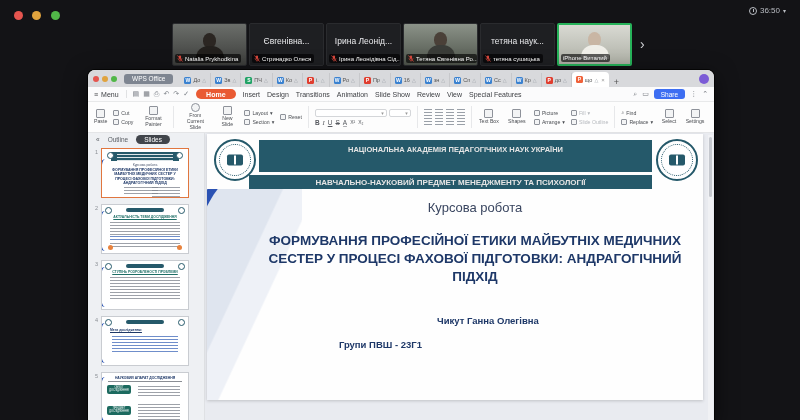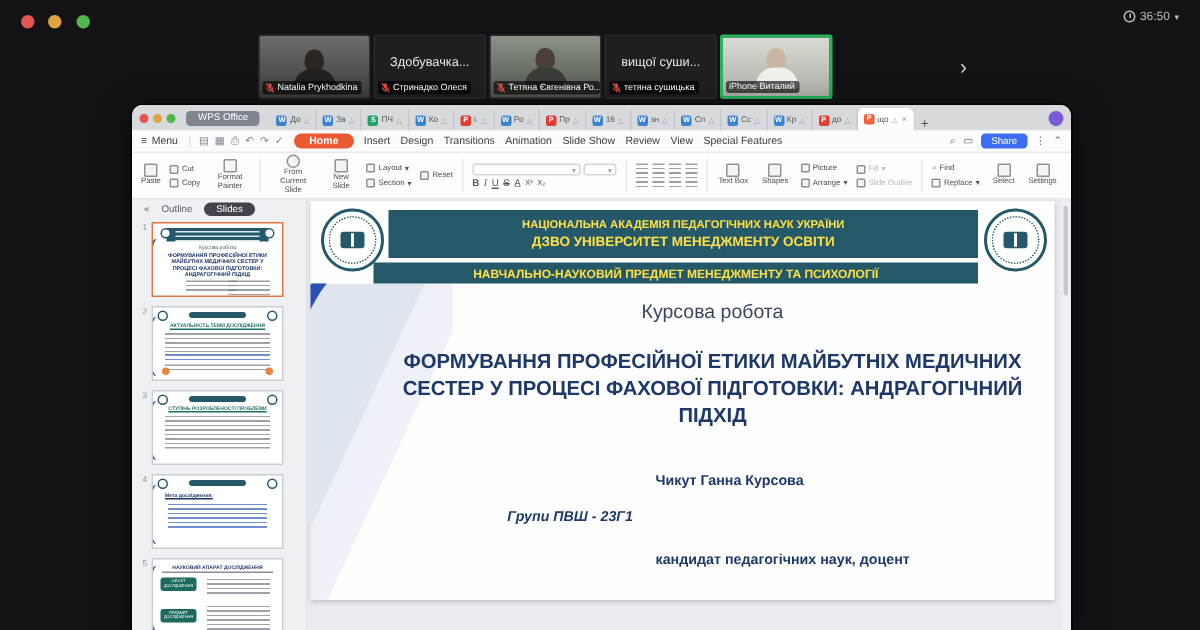--- a/index.html
+++ b/index.html
@@ -141,7 +141,7 @@
   </div>
 
   <div class="tile">
-    <div class="big">Здобувачка...</div>
+    <div class="big">Євгенівна...</div>
     <div class="name">
       <svg class="micred" width="6" height="7" viewBox="0 0 6 7">
           <rect x="2" y="0.5" width="2" height="3.5" rx="1" fill="#e04a3f"></rect>

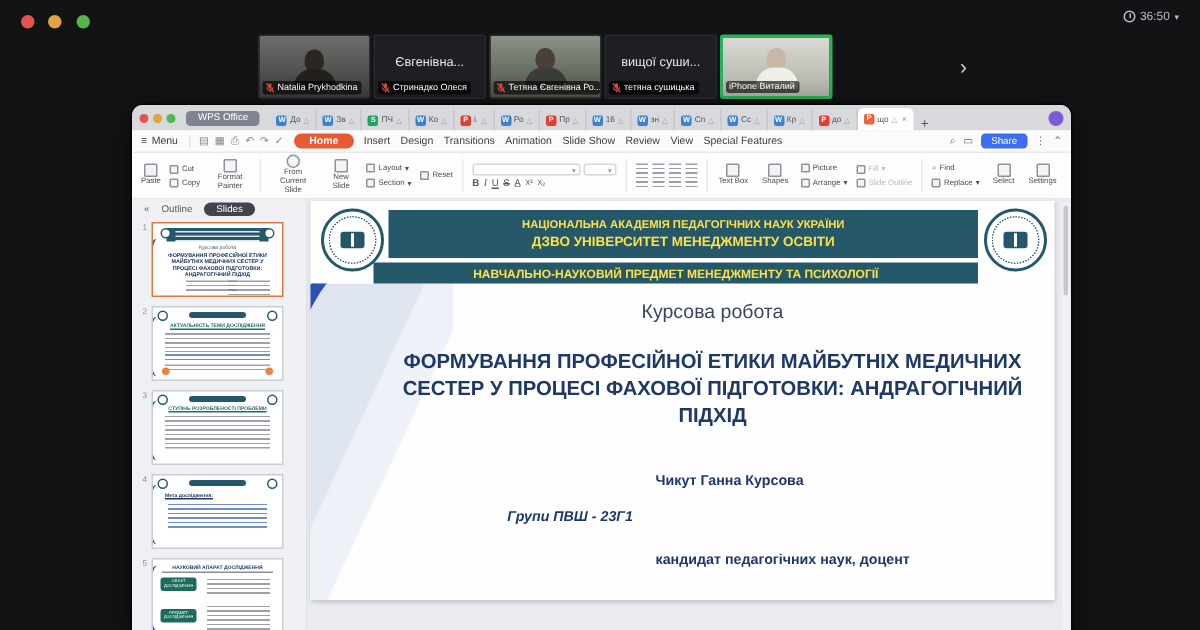--- a/index.html
+++ b/index.html
@@ -152,6 +152,17 @@
     </div>
   </div>
 
+  <div class="tile">
+    <div class="big">Ірина Леонід...</div>
+    <div class="name">
+      <svg class="micred" width="6" height="7" viewBox="0 0 6 7">
+          <rect x="2" y="0.5" width="2" height="3.5" rx="1" fill="#e04a3f"></rect>
+          <path d="M1 3.2a2 2 0 0 0 4 0M3 5.2v1.3" stroke="#e04a3f" stroke-width="0.7" fill="none"></path>
+          <line x1="0.5" y1="0.5" x2="5.5" y2="6.5" stroke="#e04a3f" stroke-width="0.8"></line>
+        </svg>
+      <span>Ірина Леонідівна Сід...</span>
+    </div>
+  </div>
 
   <div class="tile cam4">
     <div class="person mid" style="top:8px;">

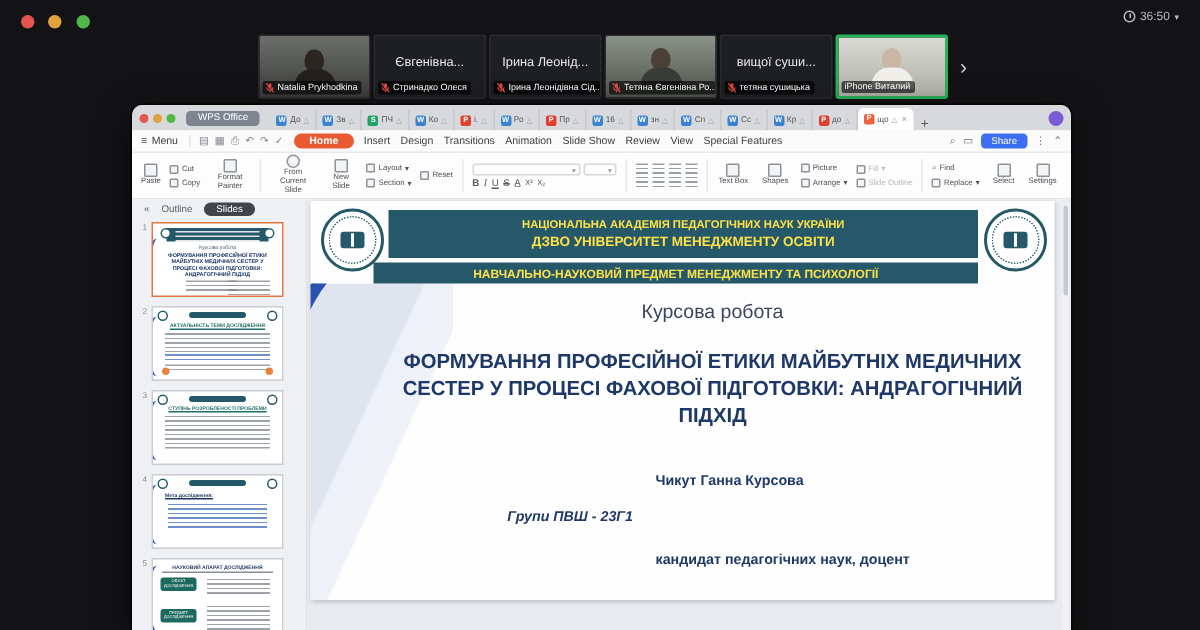--- a/index.html
+++ b/index.html
@@ -180,7 +180,7 @@
   </div>
 
   <div class="tile">
-    <div class="big">вищої суши...</div>
+    <div class="big">тетяна наук...</div>
     <div class="name">
       <svg class="micred" width="6" height="7" viewBox="0 0 6 7">
           <rect x="2" y="0.5" width="2" height="3.5" rx="1" fill="#e04a3f"></rect>

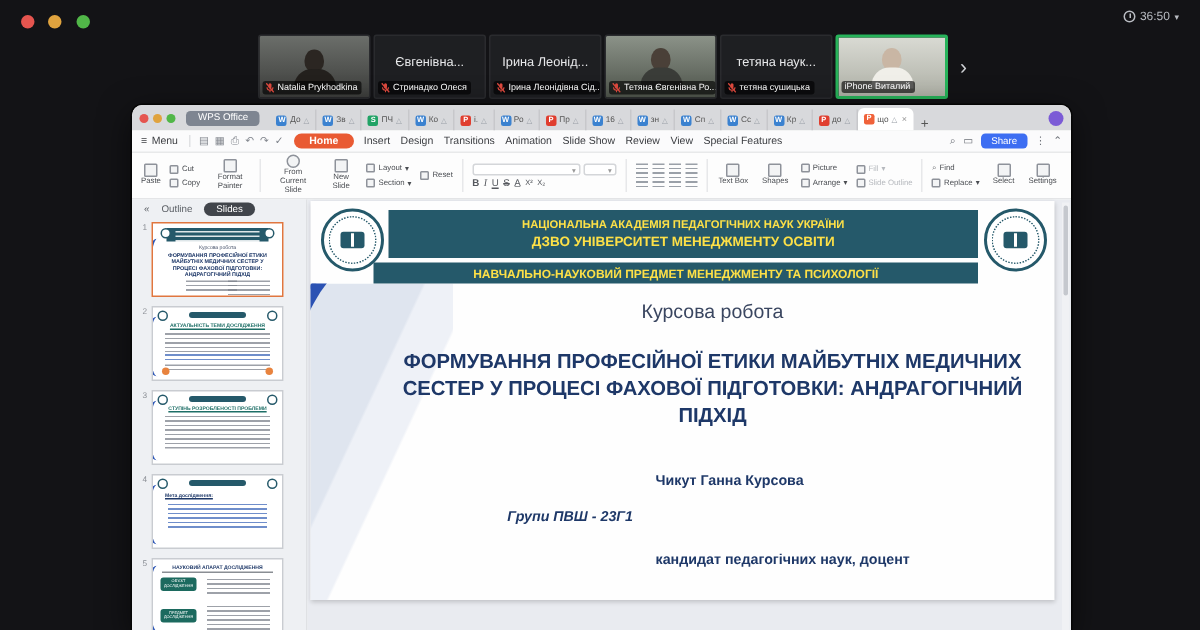--- a/index.html
+++ b/index.html
@@ -97,7 +97,7 @@
   .deco .poly { position:absolute; left:0; top:0; width:95px; height:220px; background:linear-gradient(115deg,#dfe5ef 38%, #eef1f7 39% 55%, #fefefe 56%); }
   .deco .arc2 { position:absolute; left:-58px; top:-10px; width:150px; height:330px; border-radius:50%; border-left:9px solid #93aad8; transform:rotate(4deg); }
   .deco .arc { position:absolute; left:-52px; top:-14px; width:148px; height:330px; border-radius:50%; border-left:22px solid #2b52b3; transform:rotate(4deg); }
-  .hdr-band { position:absolute; background:#25596a; color:#fde047; text-align:center; font-weight:bold; }
+  .hdr-band { position:absolute; background:#25596a; color:#e5e5e5; text-align:center; font-weight:bold; }
   .logo { position:absolute; width:42px; height:42px; border-radius:50%; background:#fff; border:2px solid #25596a; }
   .logo .ring { position:absolute; inset:3px; border:1px dotted #25596a; border-radius:50%; }
   .logo .book { position:absolute; left:50%; top:50%; transform:translate(-50%,-50%); width:16px; height:11px; background:#25596a; border-radius:2px; }

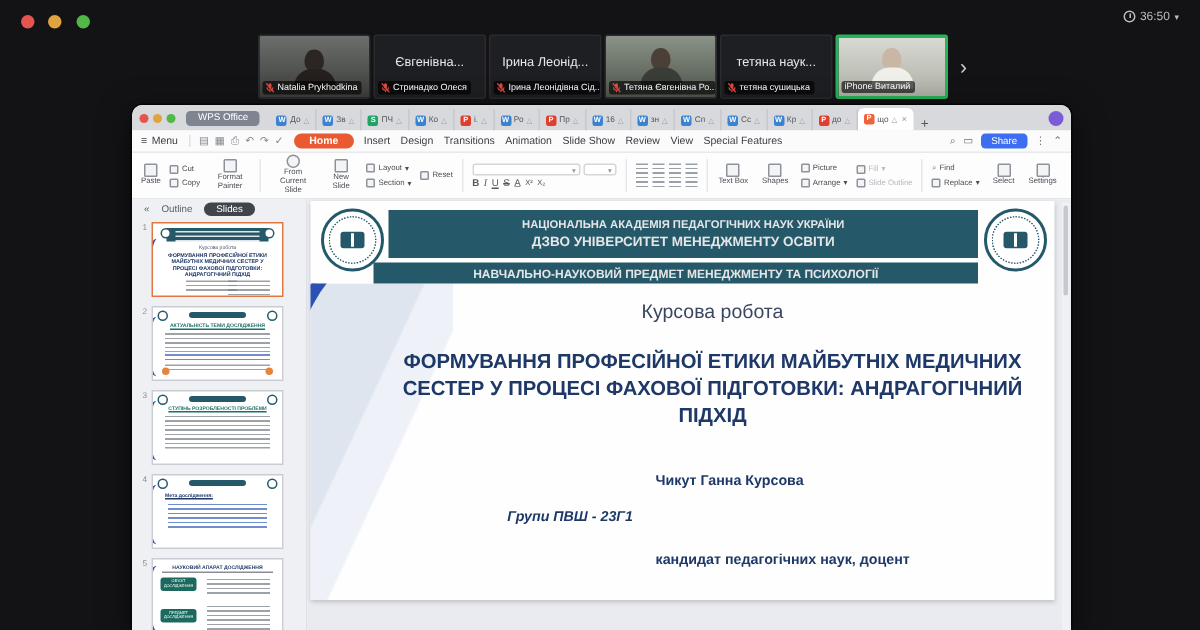--- a/index.html
+++ b/index.html
@@ -530,7 +530,6 @@
           </div>
         <div class="hdr-band" style="left:52px; right:51px; top:6px; height:32px; padding-top:5px;">
           <div style="font-size:7.5px;">НАЦІОНАЛЬНА АКАДЕМІЯ ПЕДАГОГІЧНИХ НАУК УКРАЇНИ</div>
-          <div style="font-size:9px; margin-top:2px;">ДЗВО УНІВЕРСИТЕТ МЕНЕДЖМЕНТУ ОСВІТИ</div>
         </div>
         <div class="hdr-band" style="left:42px; right:51px; top:41px; height:14px; font-size:8px; padding-top:3px;">НАВЧАЛЬНО-НАУКОВИЙ ПРЕДМЕТ МЕНЕДЖМЕНТУ ТА ПСИХОЛОГІЇ</div>
 

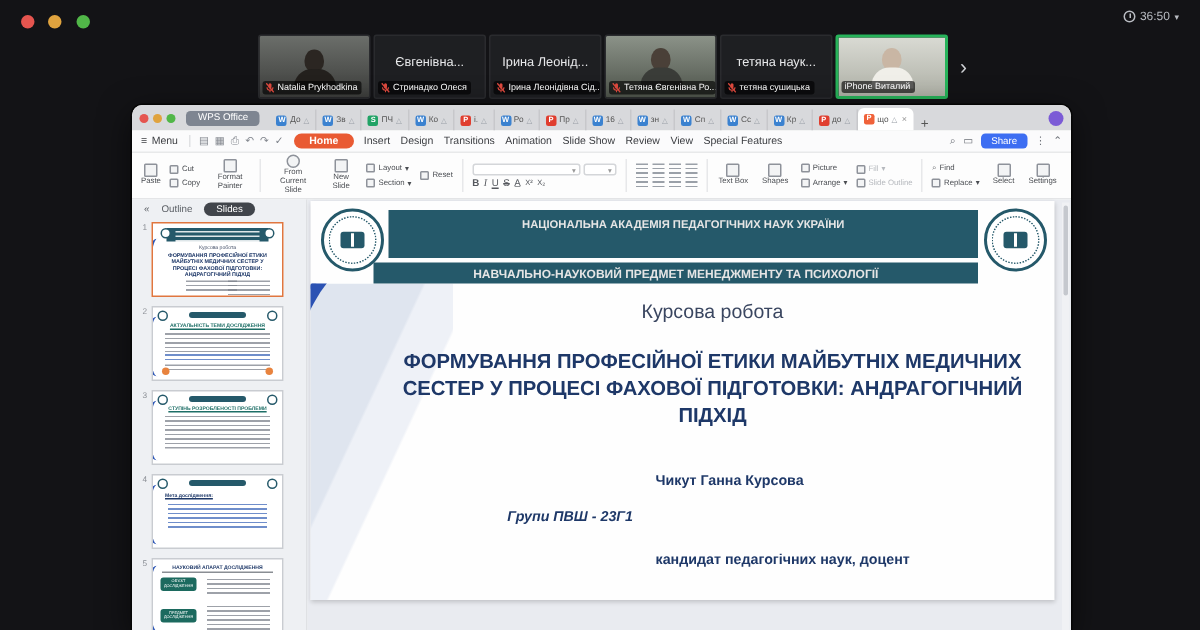--- a/index.html
+++ b/index.html
@@ -537,7 +537,7 @@
         <div class="stitle" style="top:98px;">ФОРМУВАННЯ ПРОФЕСІЙНОЇ ЕТИКИ МАЙБУТНІХ МЕДИЧНИХ СЕСТЕР У ПРОЦЕСІ ФАХОВОЇ ПІДГОТОВКИ: АНДРАГОГІЧНИЙ ПІДХІД</div>
 
         <div class="cred abs" style="left:55px; width:160px; top:206px; text-align:right;font-style:italic;">Групи ПВШ - 23Г1</div>
-        <div class="cred abs" style="left:230px; top:182px;">Чикут Ганна Курсова</div>
+        <div class="cred abs" style="left:230px; top:182px;">Чикут Ганна Олегівна</div>
         <div class="cred abs" style="left:230px; top:235px;">кандидат педагогічних наук, доцент</div>
       </div>
 

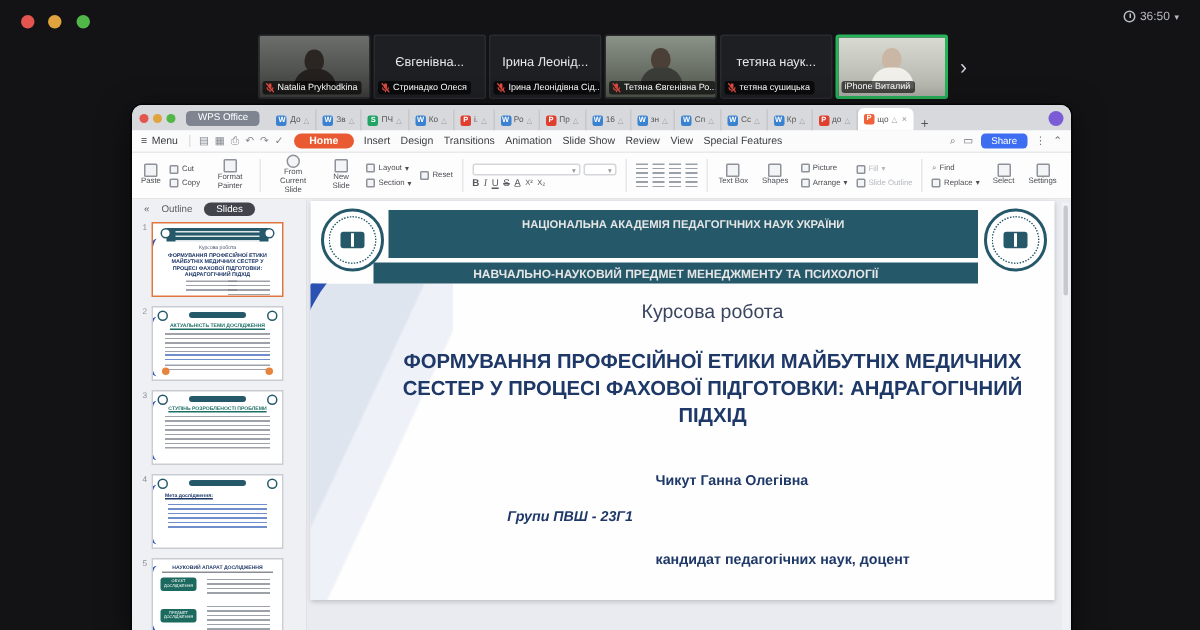--- a/index.html
+++ b/index.html
@@ -536,7 +536,7 @@
         <div class="course" style="top:66px;">Курсова робота</div>
         <div class="stitle" style="top:98px;">ФОРМУВАННЯ ПРОФЕСІЙНОЇ ЕТИКИ МАЙБУТНІХ МЕДИЧНИХ СЕСТЕР У ПРОЦЕСІ ФАХОВОЇ ПІДГОТОВКИ: АНДРАГОГІЧНИЙ ПІДХІД</div>
 
-        <div class="cred abs" style="left:55px; width:160px; top:206px; text-align:right;font-style:italic;">Групи ПВШ - 23Г1</div>
+        <div class="cred abs" style="left:55px; width:160px; top:206px; text-align:right;">Групи ПВШ - 23Г1</div>
         <div class="cred abs" style="left:230px; top:182px;">Чикут Ганна Олегівна</div>
         <div class="cred abs" style="left:230px; top:235px;">кандидат педагогічних наук, доцент</div>
       </div>

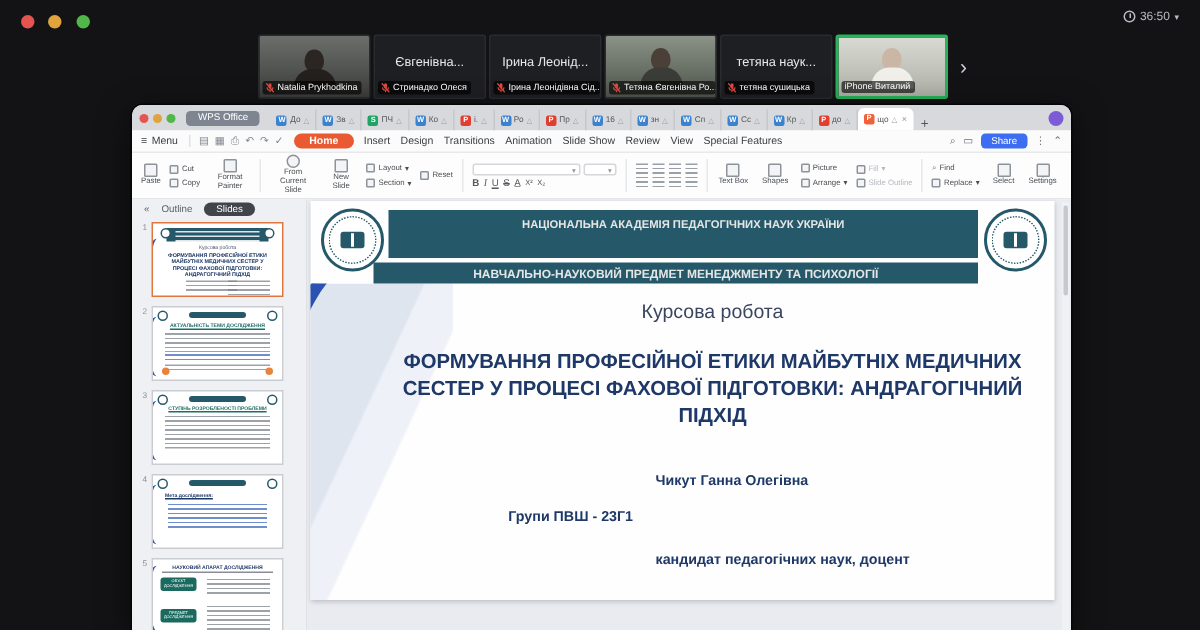--- a/index.html
+++ b/index.html
@@ -538,7 +538,6 @@
 
         <div class="cred abs" style="left:55px; width:160px; top:206px; text-align:right;">Групи ПВШ - 23Г1</div>
         <div class="cred abs" style="left:230px; top:182px;">Чикут Ганна Олегівна</div>
-        <div class="cred abs" style="left:230px; top:235px;">кандидат педагогічних наук, доцент</div>
       </div>
 
       <div class="scroll">

